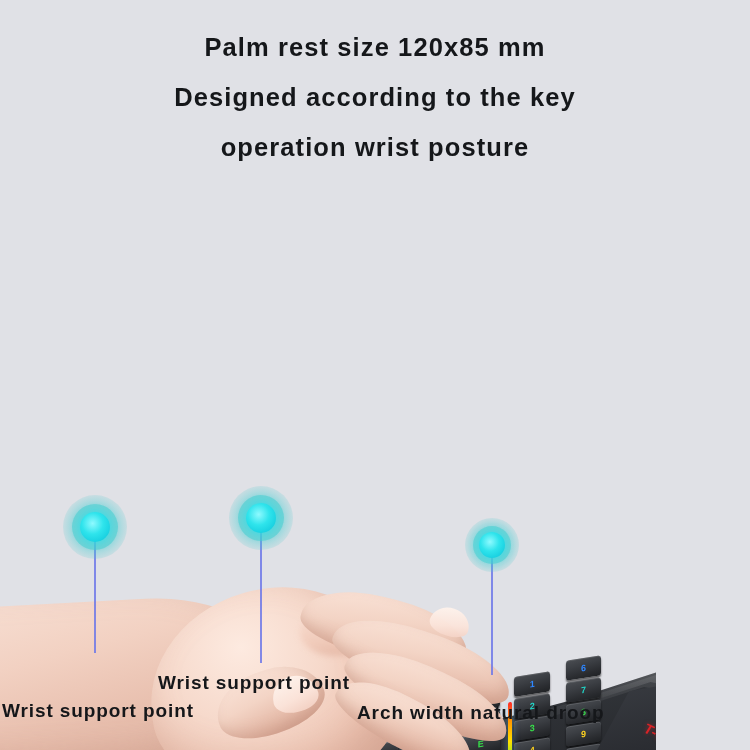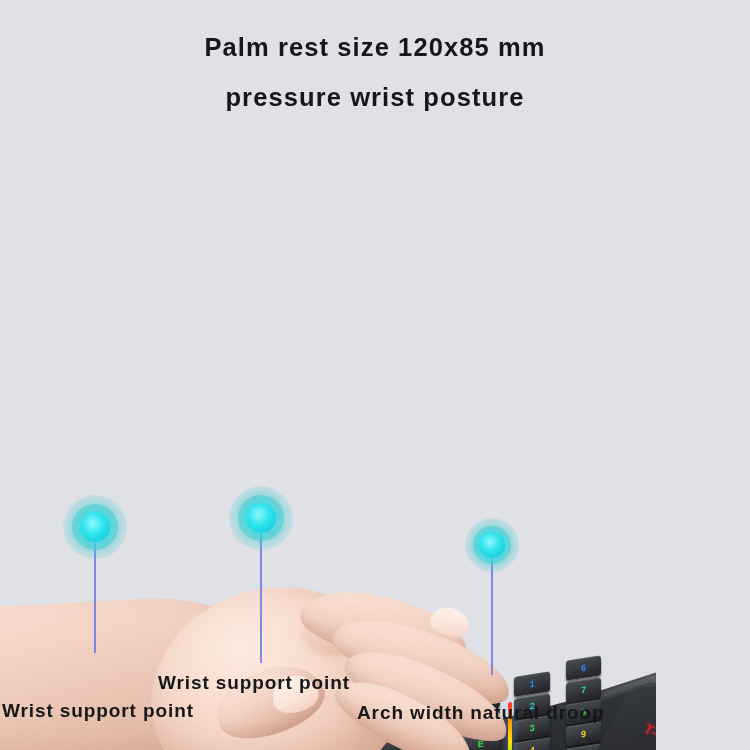--- a/index.html
+++ b/index.html
@@ -164,6 +164,7 @@
 
   <div class="headline">
     <div class="line">Palm rest size 120x85 mm</div>
+    <div class="line">Designed according to the key</div>
     <div class="line">pressure wrist posture</div>
   </div>
 

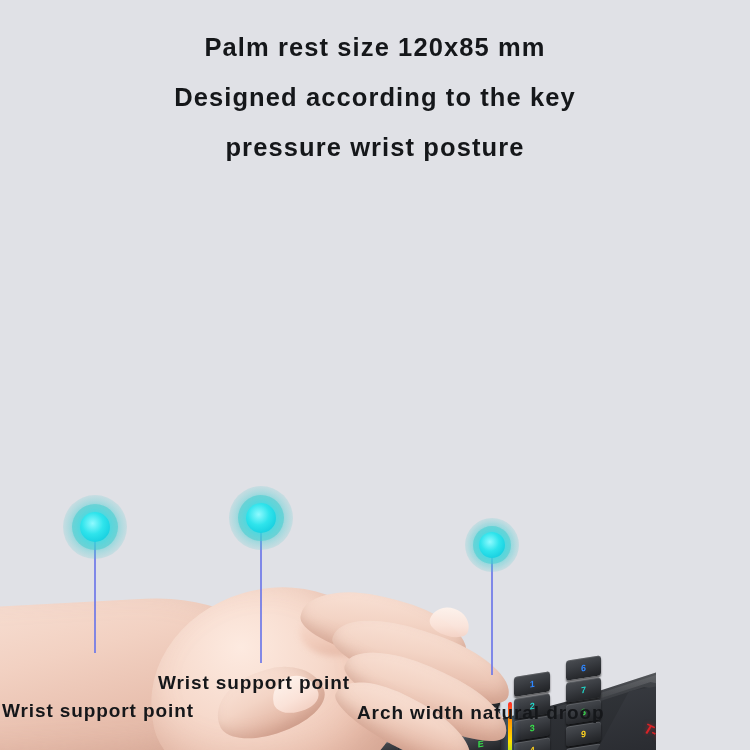--- a/index.html
+++ b/index.html
@@ -165,7 +165,7 @@
   <div class="headline">
     <div class="line">Palm rest size 120x85 mm</div>
     <div class="line">Designed according to the key</div>
-    <div class="line">pressure wrist posture</div>
+    <div class="line">operation wrist posture</div>
   </div>
 
   <div class="scene">

